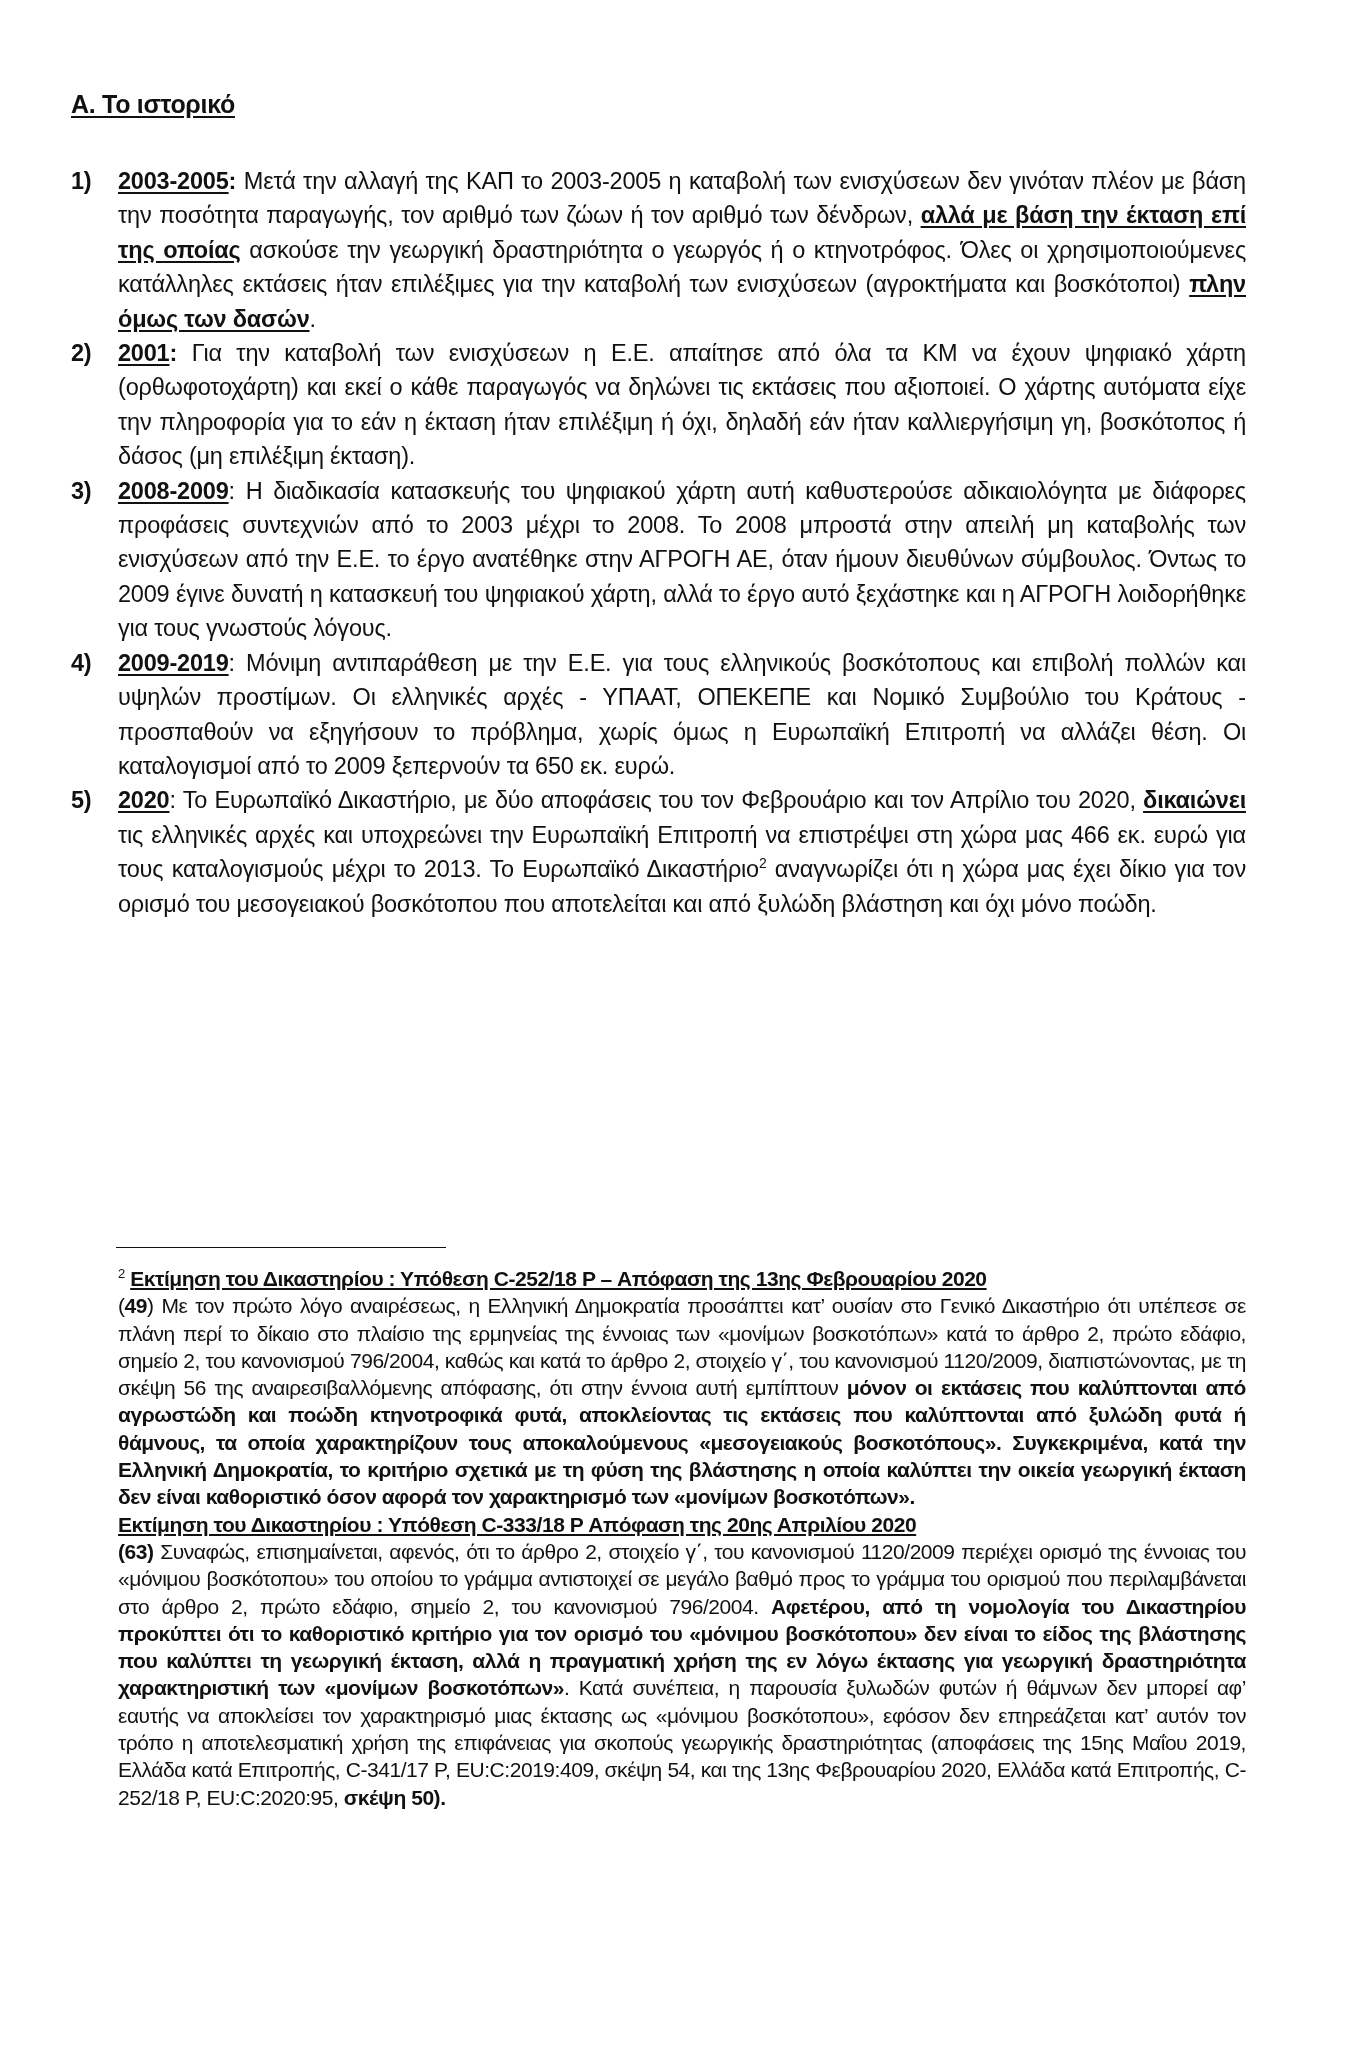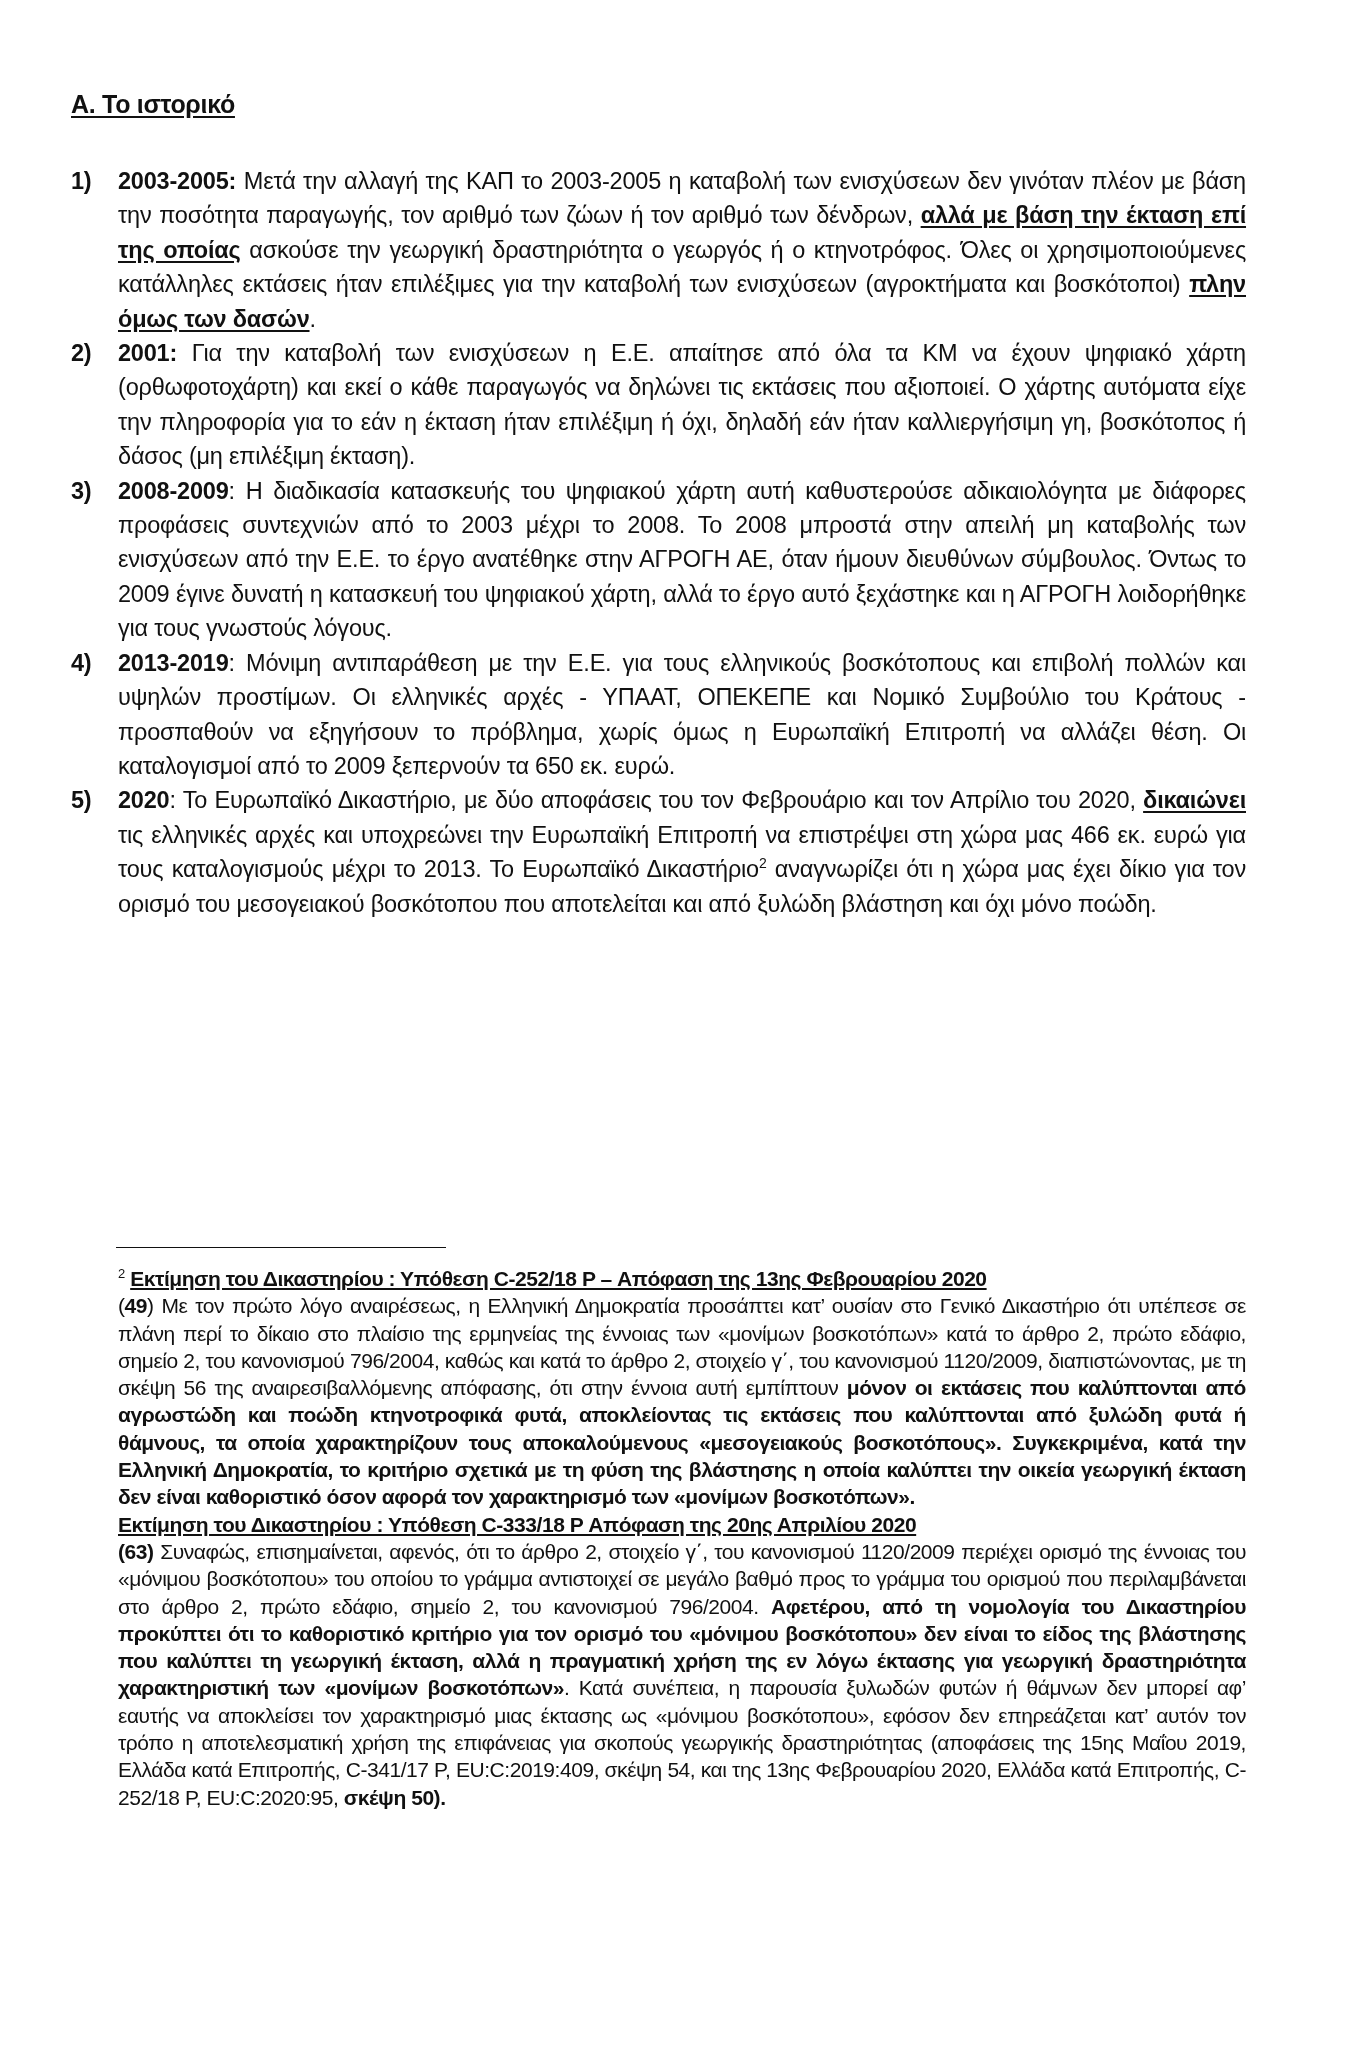--- a/index.html
+++ b/index.html
@@ -10,7 +10,7 @@
   .list { position: absolute; left: 55px; top: 164px; width: 1175px; font-family: "Liberation Sans", sans-serif; font-size: 23.5px; line-height: 34.4px; letter-spacing: -0.2px; }
   .item { position: relative; padding-left: 47px; text-align: justify; }
   .num { position: absolute; left: 0; top: 0; font-weight: bold; }
-  .yr { font-weight: bold; text-underline-offset: 3px; }
+  .yr { font-weight: bold; text-decoration: underline; text-underline-offset: 3px; }
   .bu { font-weight: bold; text-decoration: underline; text-underline-offset: 3px; }
   sup { font-size: 14px; line-height: 0; }
   .rule { position: absolute; left: 100px; top: 1247px; width: 330px; height: 1px; background: #111; }

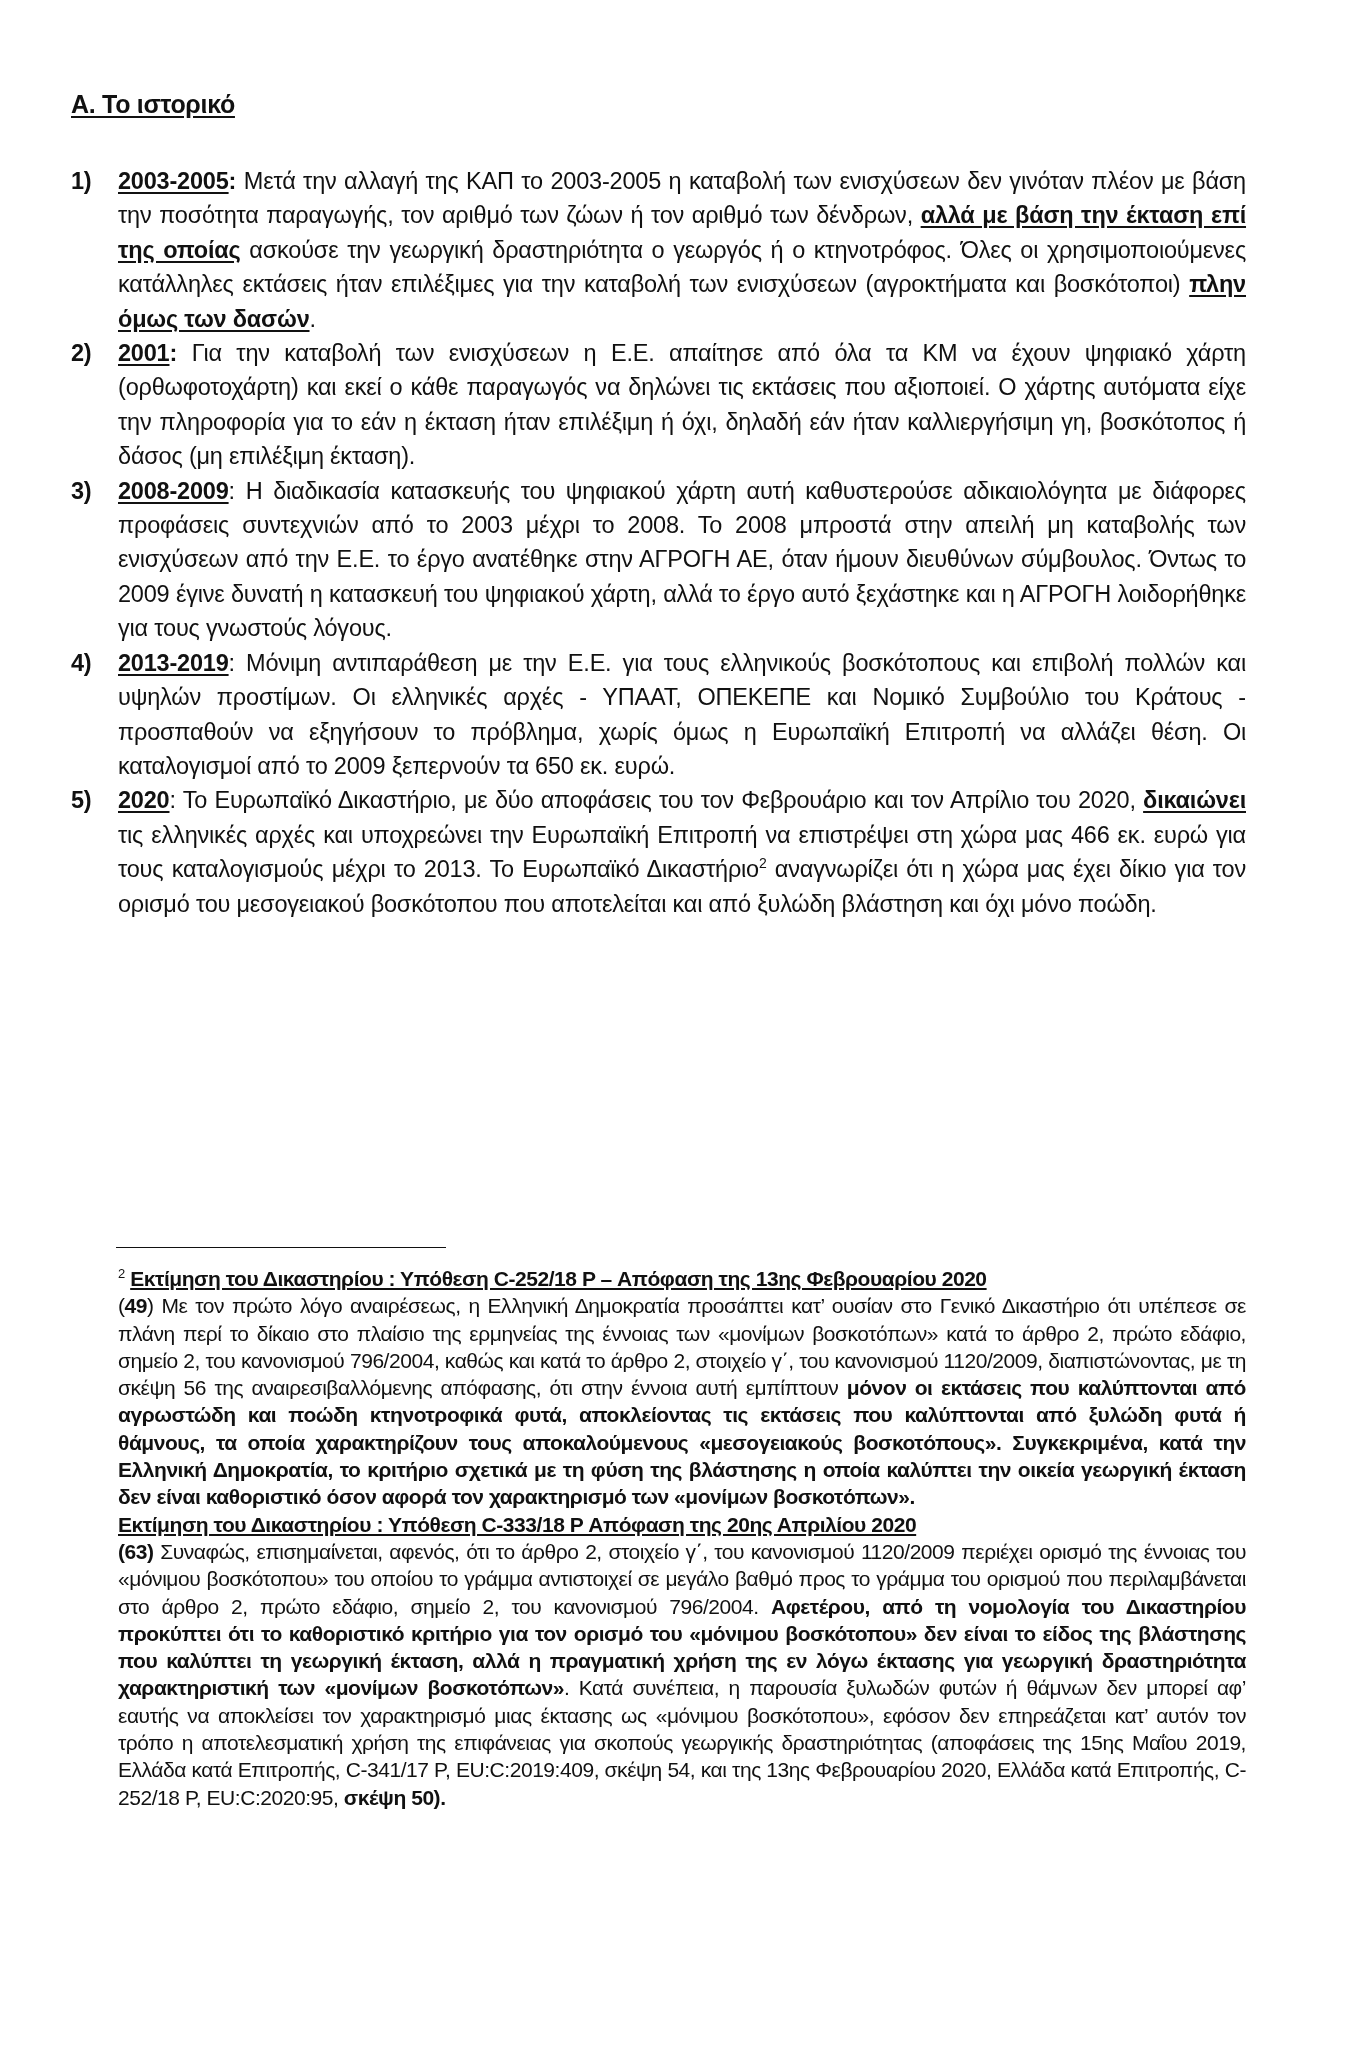--- a/index.html
+++ b/index.html
@@ -44,7 +44,7 @@
     </div>
     <div class="item">
       <span class="num">4)</span>
-      <span class="yr">2013-2019</span><span>:</span><span> Μόνιμη αντιπαράθεση με την Ε.Ε. για τους ελληνικούς βοσκότοπους και επιβολή πολλών και υψηλών προστίμων.  Οι ελληνικές αρχές - ΥΠΑΑΤ, ΟΠΕΚΕΠΕ και Νομικό Συμβούλιο του Κράτους - προσπαθούν να εξηγήσουν το πρόβλημα, χωρίς όμως η Ευρωπαϊκή Επιτροπή  να αλλάζει θέση. Οι καταλογισμοί από το 2009 ξεπερνούν τα 650 εκ. ευρώ.</span>
+      <span class="yr">2009-2019</span><span>:</span><span> Μόνιμη αντιπαράθεση με την Ε.Ε. για τους ελληνικούς βοσκότοπους και επιβολή πολλών και υψηλών προστίμων.  Οι ελληνικές αρχές - ΥΠΑΑΤ, ΟΠΕΚΕΠΕ και Νομικό Συμβούλιο του Κράτους - προσπαθούν να εξηγήσουν το πρόβλημα, χωρίς όμως η Ευρωπαϊκή Επιτροπή  να αλλάζει θέση. Οι καταλογισμοί από το 2009 ξεπερνούν τα 650 εκ. ευρώ.</span>
     </div>
     <div class="item">
       <span class="num">5)</span>

